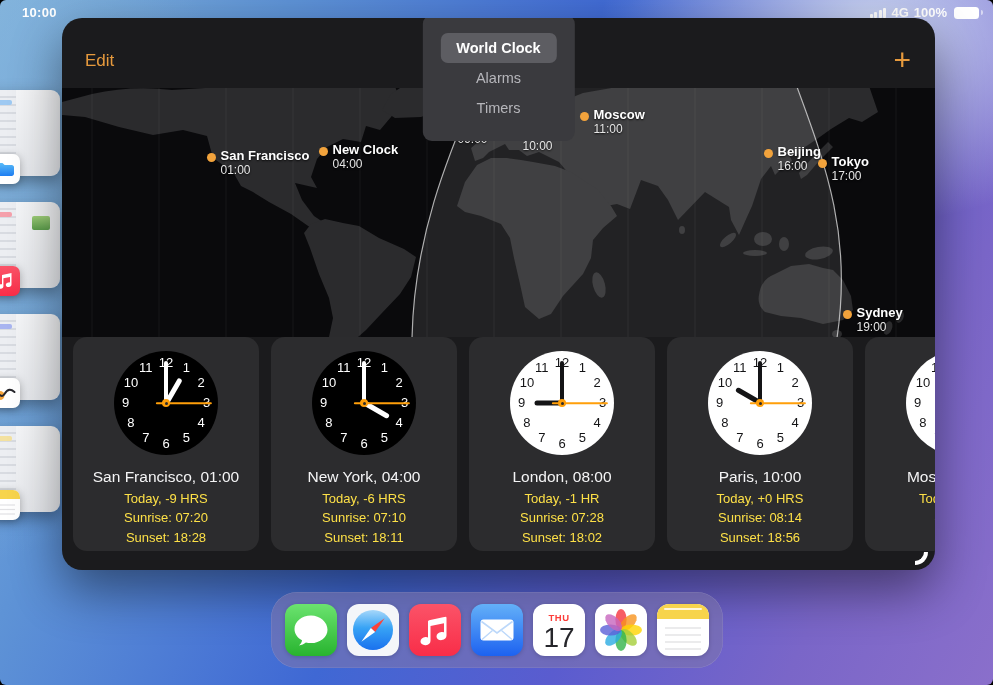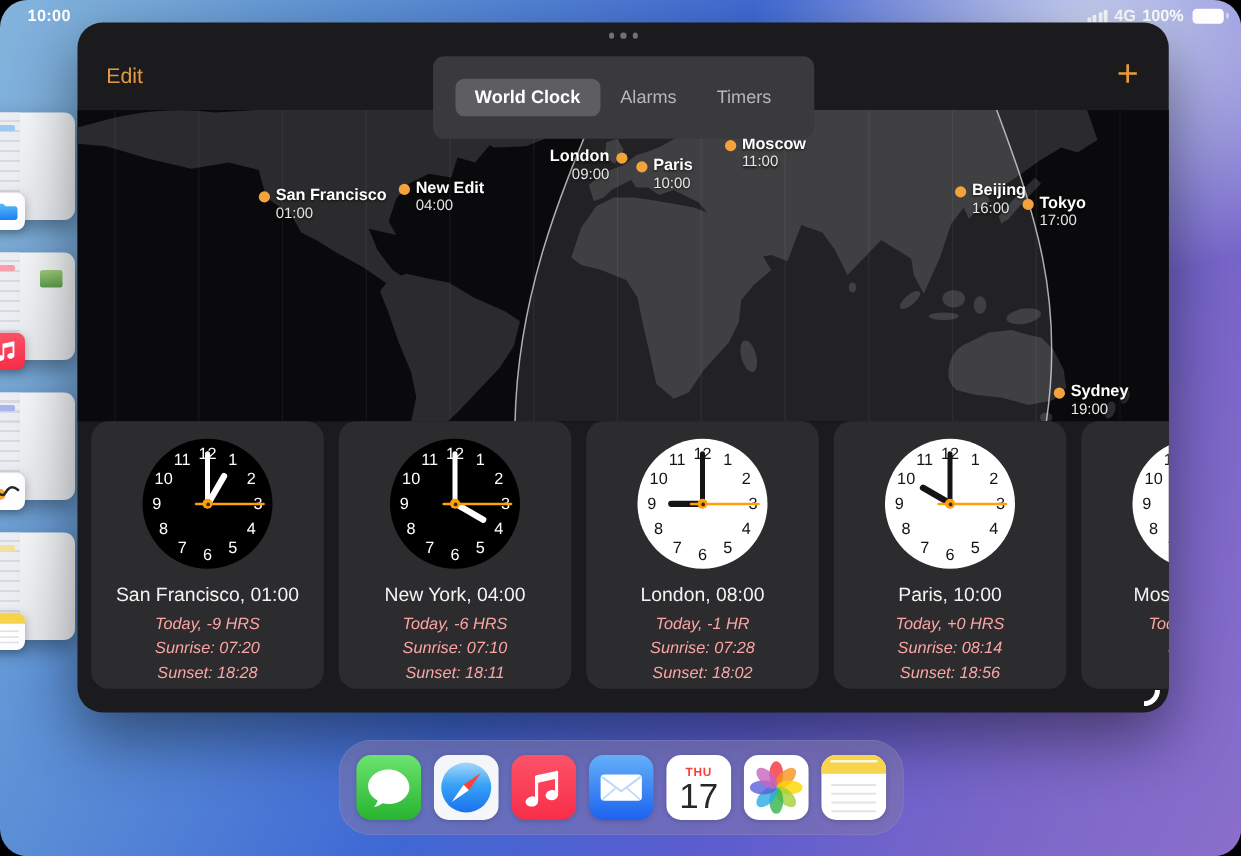--- a/index.html
+++ b/index.html
@@ -4,7 +4,7 @@
 <style>
   html,body{margin:0;padding:0;background:#000;}
   *{box-sizing:border-box;}
-  #screen{position:relative;width:993px;height:685px;overflow:hidden;border-radius:22px;
+  #screen{position:relative;width:993px;height:685px;overflow:hidden;border-radius:6px;
     font-family:"Liberation Sans",sans-serif;
     background:
       radial-gradient(ellipse 420px 300px at 88% 4%, rgba(225,238,250,.85), rgba(225,238,250,0) 65%),

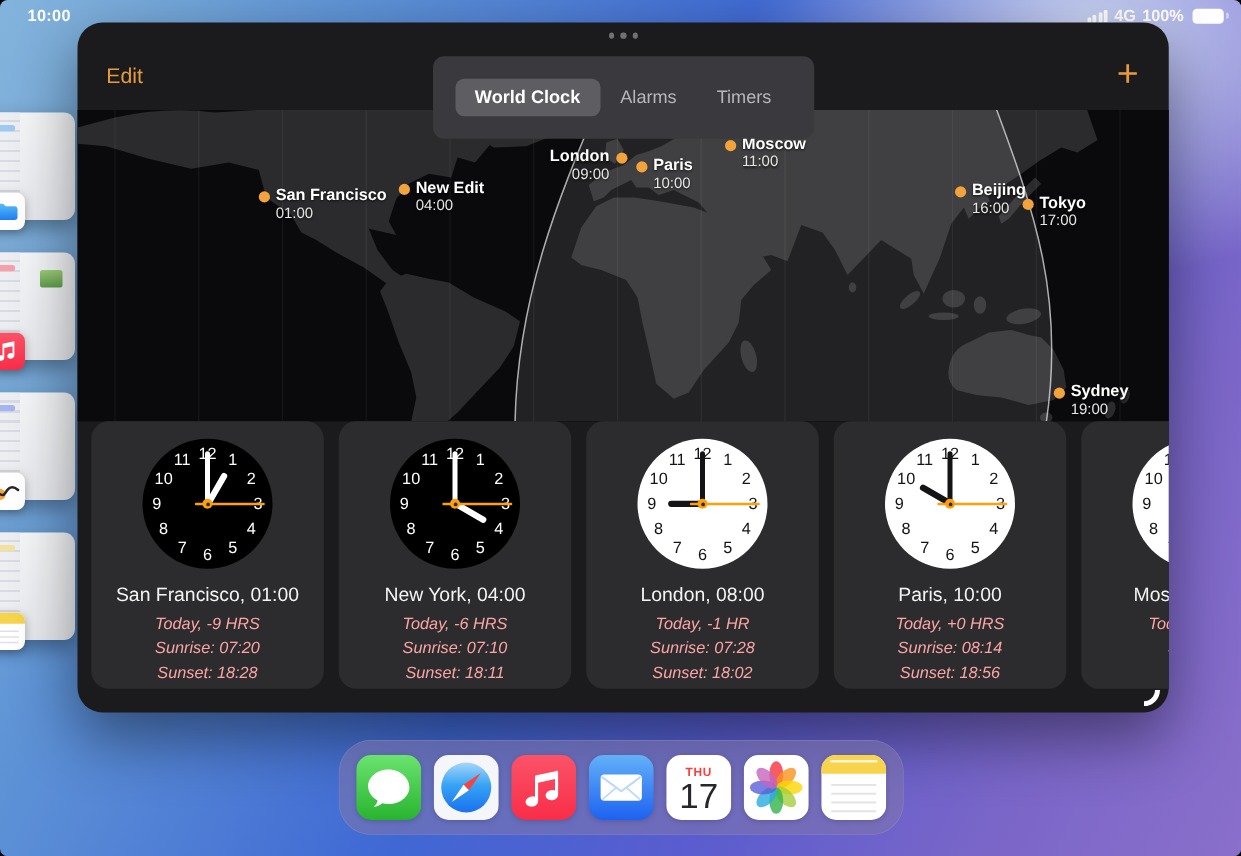--- a/index.html
+++ b/index.html
@@ -38,7 +38,7 @@
   .edit{position:absolute;left:17px;top:32px;font-size:17px;z-index:5;}
   .add{position:absolute;right:18px;top:24px;font-size:30px;font-weight:300;z-index:5;}
   .segmented{position:absolute;left:50%;top:60px;transform:translate(-50%,-50%);display:flex;
-    background:#3a3a3e;border-radius:9px;padding:18px;z-index:5;}
+    background:#3a3a3e;border-radius:9px;padding:18px;z-index:5;flex-direction:column;}
   .seg{border:none;background:transparent;color:#b6b6bb;font-size:14.5px;padding:7px 16px;border-radius:7px;
     font-family:inherit;cursor:pointer;white-space:nowrap;}
   .seg.sel{background:#5d5d62;color:#fff;font-weight:700;}

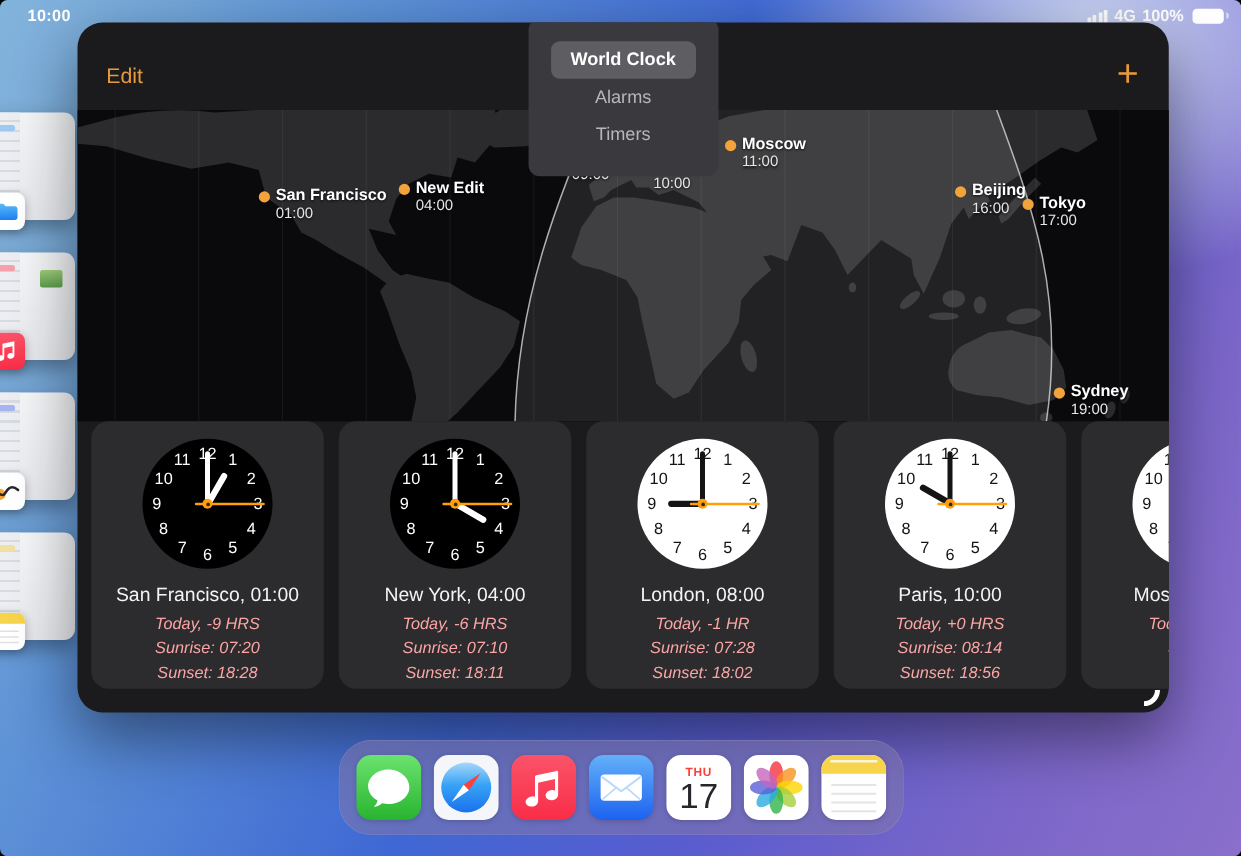--- a/index.html
+++ b/index.html
@@ -228,7 +228,7 @@
           <div class="city" style="left: 256.5px; top: 58.5px;">
             <span class="dot" style="background:#F2A33C"></span>
     <span class="clabel right">
-      <span class="cname">New Edit</span>
+      <span class="cname">New Clock</span>
       <span class="ctime">04:00</span>
     </span>
           </div>

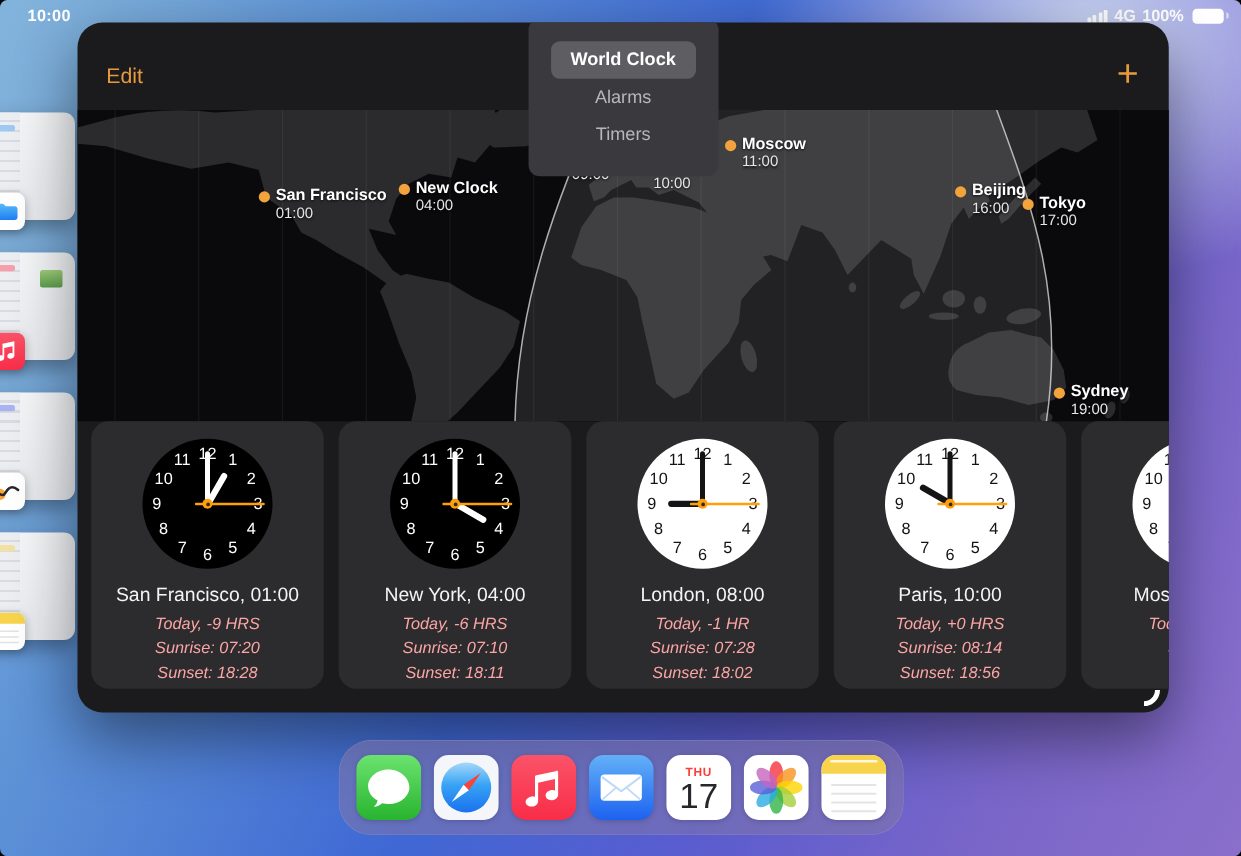--- a/index.html
+++ b/index.html
@@ -68,7 +68,7 @@
   .hub{position:absolute;left:48px;top:48px;width:8px;height:8px;border-radius:50%;z-index:3;}
   .hub::after{content:'';position:absolute;left:2.5px;top:2.5px;width:3px;height:3px;border-radius:50%;background:#2c2c2e;}
   .ctitle{margin-top:13px;font-size:15.5px;color:#f4f4f5;white-space:nowrap;}
-  .csub{font-size:13px;color:#fca5a5;margin-top:4.5px;white-space:nowrap;font-style:italic;}
+  .csub{font-size:13px;color:#fde047;margin-top:4.5px;white-space:nowrap;}
   
   .resize-corner{position:absolute;right:7px;bottom:5px;width:13px;height:13px;
     border-right:4px solid #fff;border-bottom:4px solid #fff;border-bottom-right-radius:14px;}

